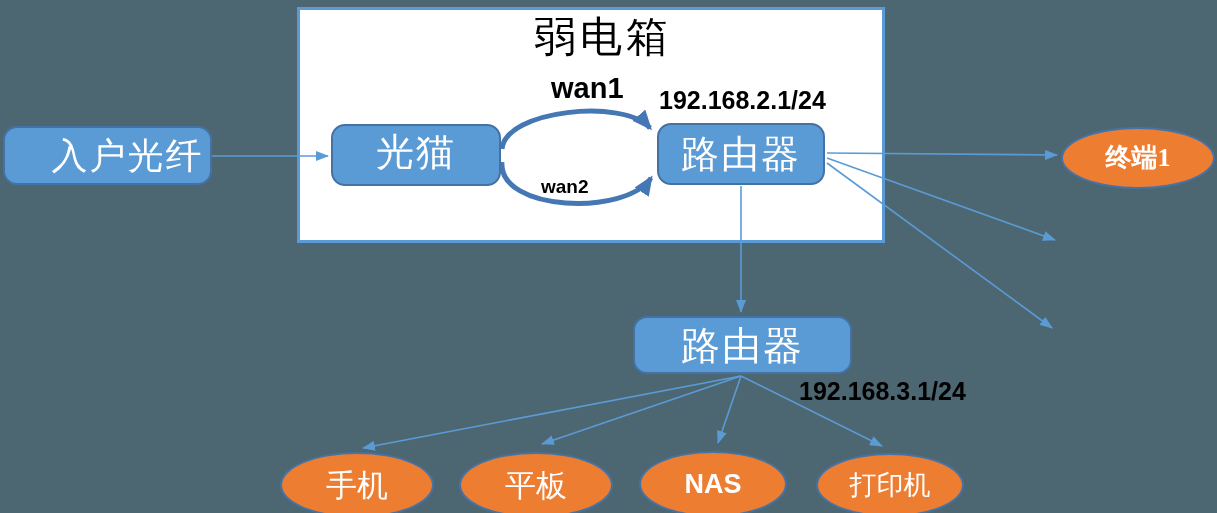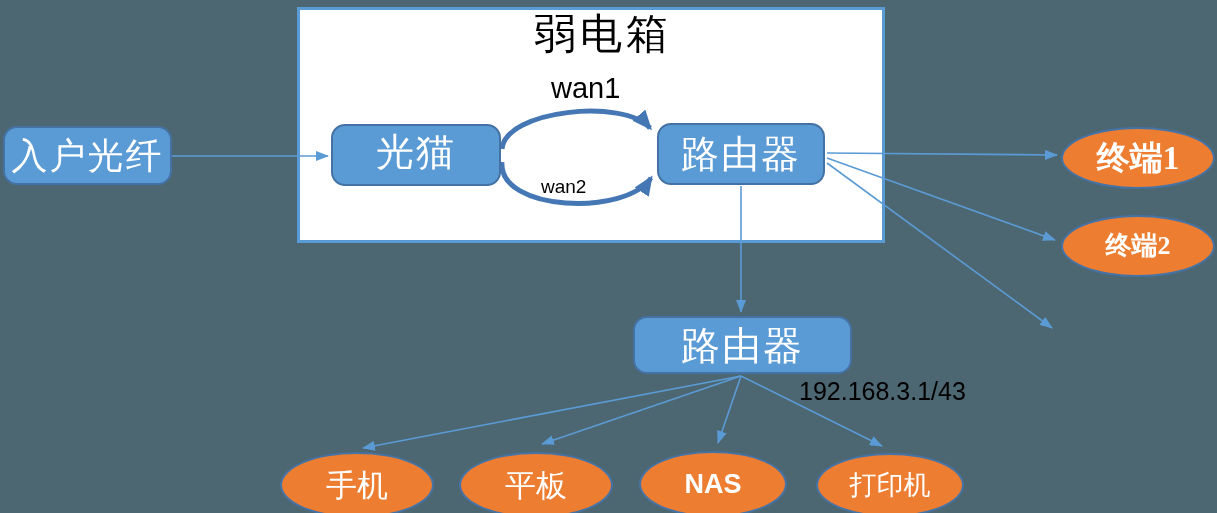--- a/index.html
+++ b/index.html
@@ -49,7 +49,7 @@
   .nas    {left:639px; top:451px; width:144px; height:62px; font-size:27px; font-weight:700; font-family:"Liberation Sans", sans-serif;}
   .printer{left:816px; top:453px; width:144px; height:60px; font-size:27px;}
   .lab{position:absolute; color:var(--label-dark); line-height:1; white-space:nowrap;}
-  .title{left:534px; top:16px; font-size:42px; letter-spacing:4px; font-family:Liberation Mono, monospace;}
+  .title{left:534px; top:16px; font-size:42px; letter-spacing:4px; font-family:Liberation Serif, serif;}
   .sans{font-family:"Liberation Sans", sans-serif;}
   .wan1{left:551px; top:74px;  font-size:29px;}
   .wan2{left:541px; top:177px; font-size:19px;}

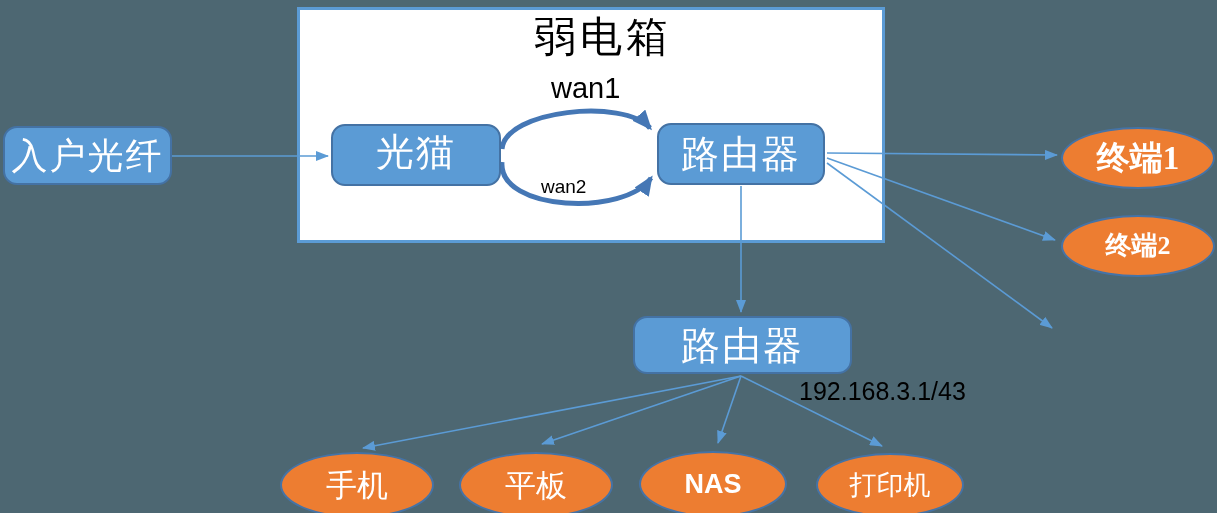--- a/index.html
+++ b/index.html
@@ -50,7 +50,7 @@
   .printer{left:816px; top:453px; width:144px; height:60px; font-size:27px;}
   .lab{position:absolute; color:var(--label-dark); line-height:1; white-space:nowrap;}
   .title{left:534px; top:16px; font-size:42px; letter-spacing:4px; font-family:Liberation Serif, serif;}
-  .sans{font-family:"Liberation Sans", sans-serif;}
+  .sans{font-family:"Liberation Sans", sans-serif;font-weight:bold;}
   .wan1{left:551px; top:74px;  font-size:29px;}
   .wan2{left:541px; top:177px; font-size:19px;}
   .ip1{left:659px; top:88px;  font-size:25px;}

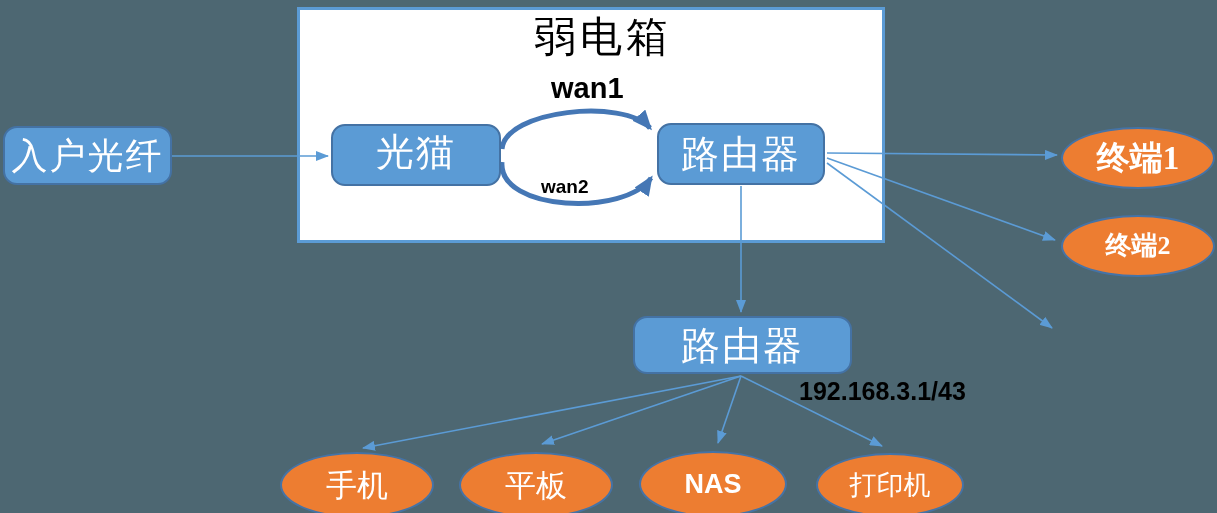--- a/index.html
+++ b/index.html
@@ -99,6 +99,7 @@
 
   <div class="lab sans wan1">wan1</div>
   <div class="lab sans wan2">wan2</div>
+  <div class="lab sans ip1">192.168.2.1/24</div>
   <div class="lab sans ip2">192.168.3.1/43</div>
 
   <div class="node ell t1">终端1</div>

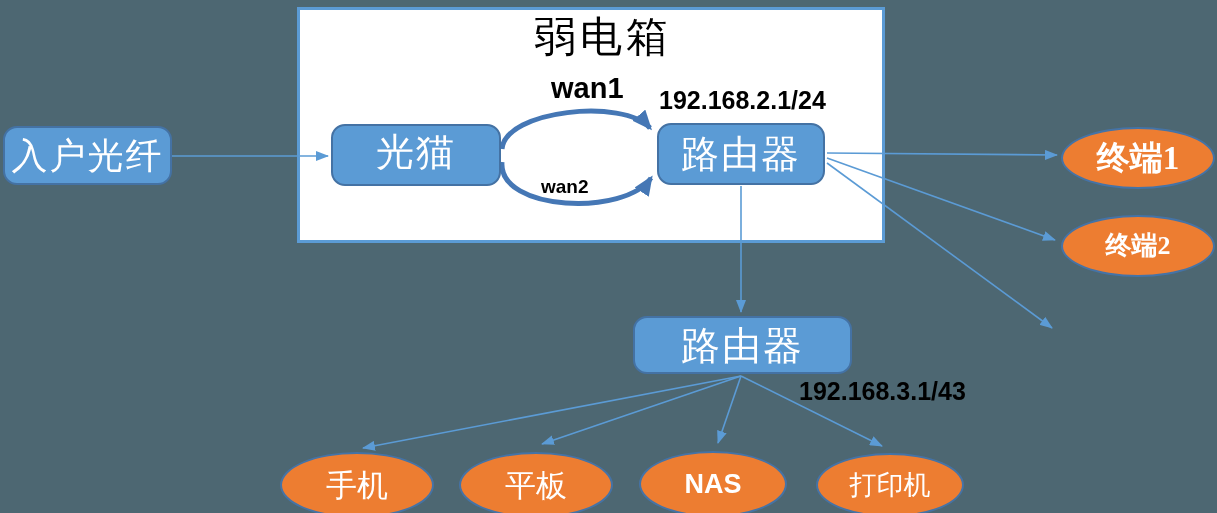--- a/index.html
+++ b/index.html
@@ -37,7 +37,7 @@
     background:var(--ellipse-fill); border:2px solid var(--ellipse-border);
     border-radius:50%;
   }
-  .fiber  {left:3px;   top:126px; width:165px; height:55px; font-size:36px;}
+  .fiber  {left:3px;   top:126px; width:165px; height:55px; font-size:36px;padding-left:40px;}
   .modem  {left:331px; top:124px; width:166px; height:58px; font-size:38px;font-family:Liberation Mono, monospace;}
   .router1{left:657px; top:123px; width:164px; height:58px; font-size:38px;}
   .router2{left:633px; top:316px; width:215px; height:54px; font-size:39px;}

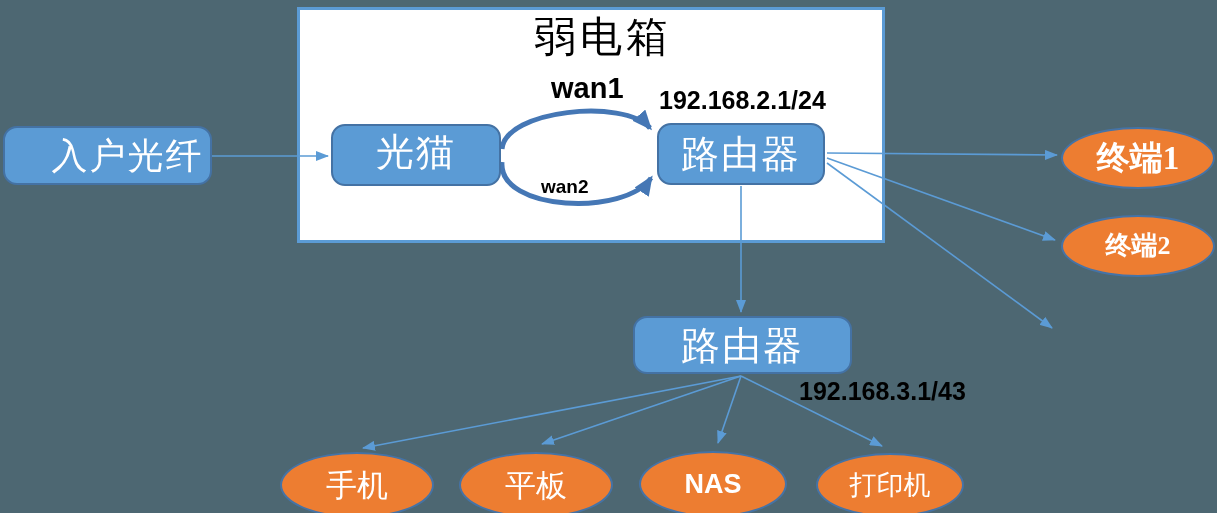--- a/index.html
+++ b/index.html
@@ -41,7 +41,7 @@
   .modem  {left:331px; top:124px; width:166px; height:58px; font-size:38px;font-family:Liberation Mono, monospace;}
   .router1{left:657px; top:123px; width:164px; height:58px; font-size:38px;}
   .router2{left:633px; top:316px; width:215px; height:54px; font-size:39px;}
-  .t1{left:1061px; top:127px; width:150px; height:58px; font-size:33px; font-weight:700;}
+  .t1{left:1061px; top:127px; width:150px; height:58px; font-size:26px; font-weight:700;}
   .t2{left:1061px; top:215px; width:150px; height:58px; font-size:26px; font-weight:700;}
   .t3{left:1061px; top:307px; width:150px; height:58px; font-size:26px; font-weight:700;}
   .phone  {left:280px; top:452px; width:150px; height:62px; font-size:31px;}

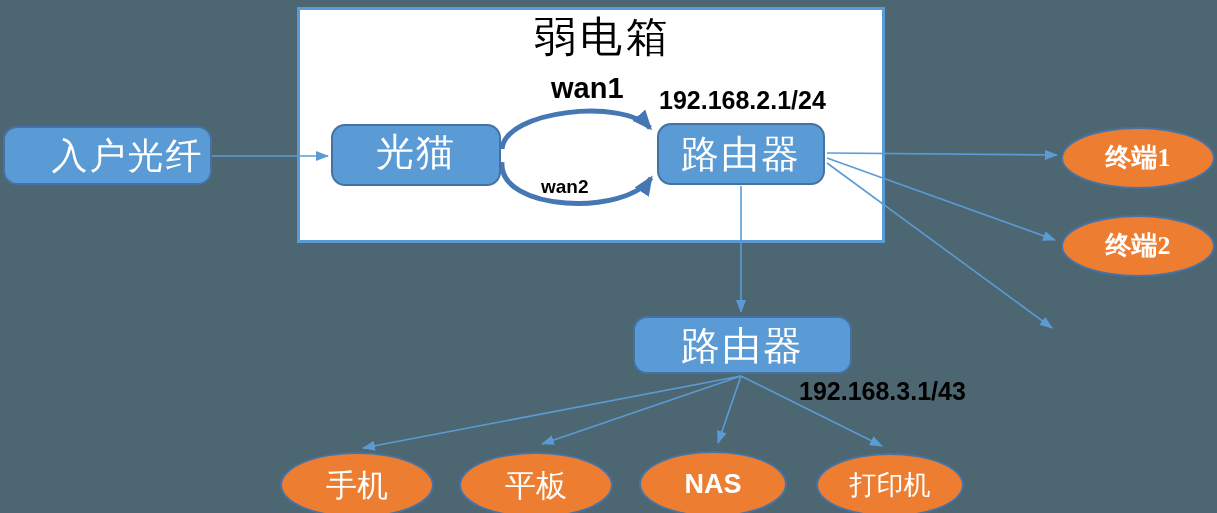--- a/index.html
+++ b/index.html
@@ -103,7 +103,6 @@
   <div class="lab sans ip2">192.168.3.1/43</div>
 
   <div class="node ell t1">终端1</div>
-  <div class="node ell t2">终端2</div>
 
   <div class="node ell phone">手机</div>
   <div class="node ell tablet">平板</div>

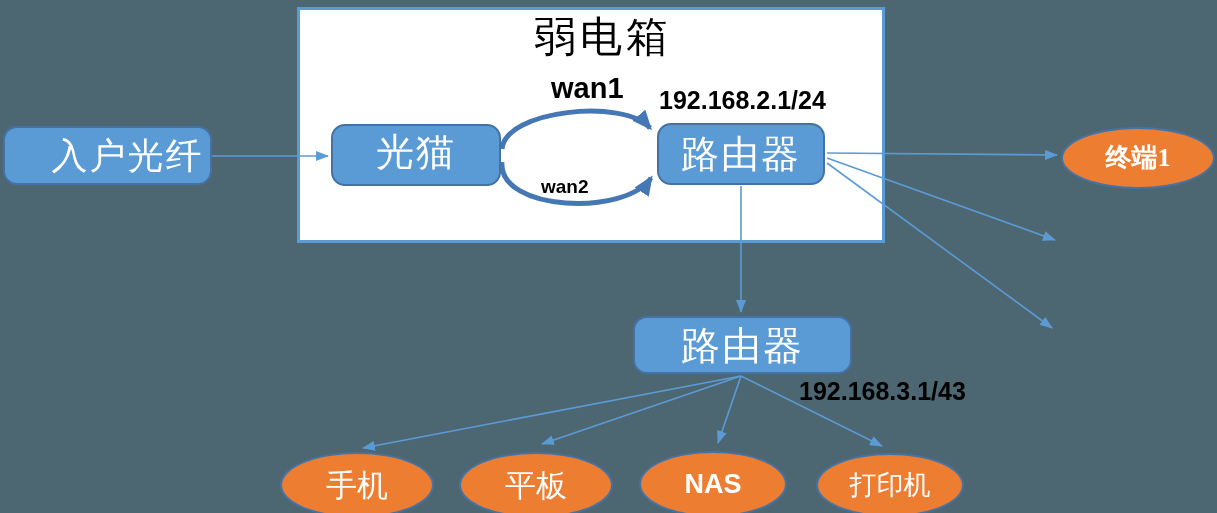--- a/index.html
+++ b/index.html
@@ -100,7 +100,7 @@
   <div class="lab sans wan1">wan1</div>
   <div class="lab sans wan2">wan2</div>
   <div class="lab sans ip1">192.168.2.1/24</div>
-  <div class="lab sans ip2">192.168.3.1/43</div>
+  <div class="lab sans ip2">192.168.3.1/24</div>
 
   <div class="node ell t1">终端1</div>
 

